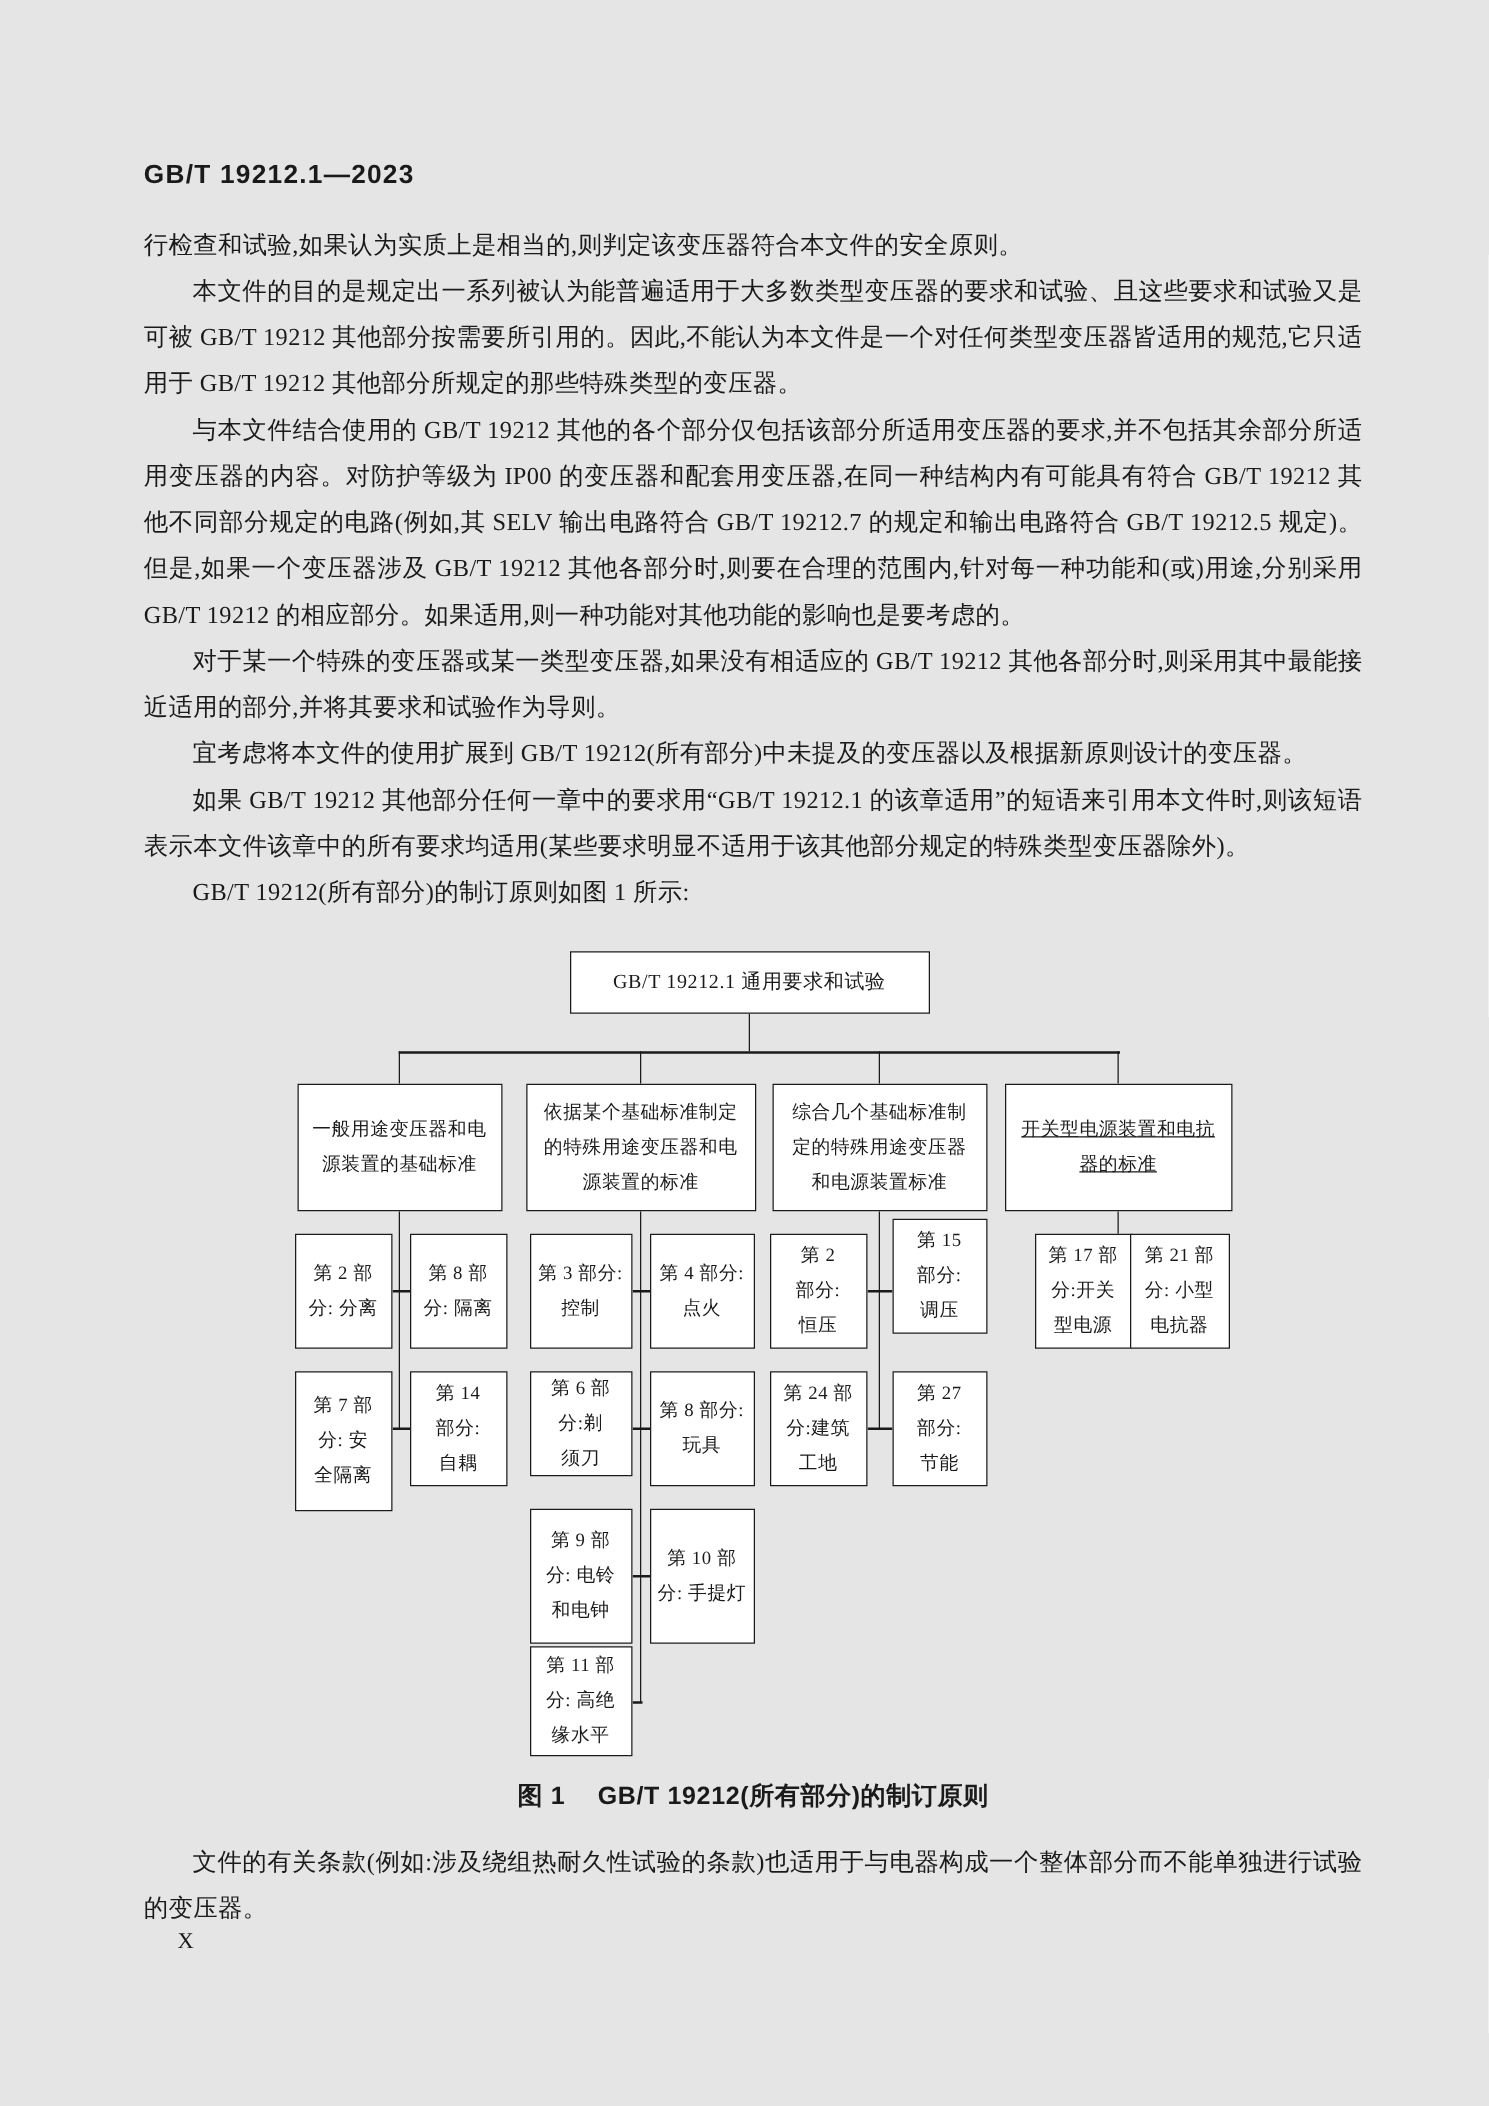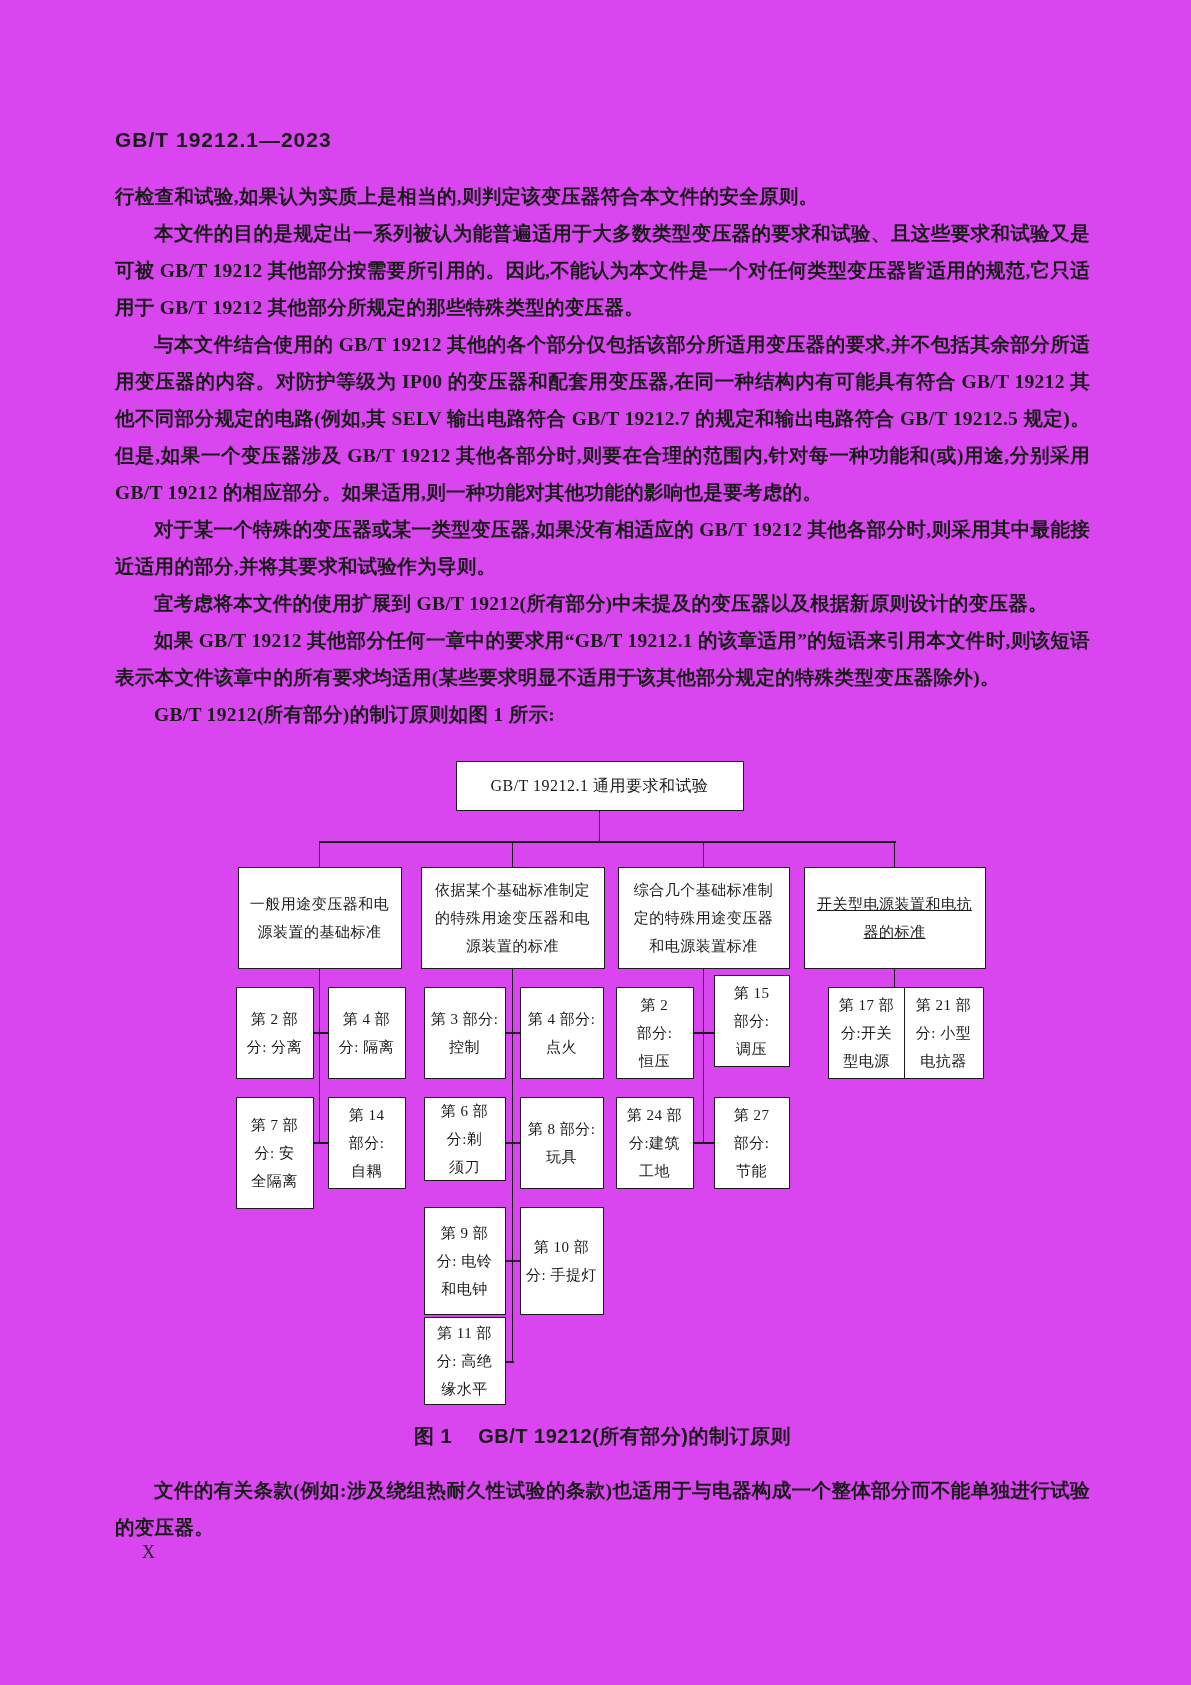--- a/index.html
+++ b/index.html
@@ -6,7 +6,7 @@
   .page{
     position:relative;
     width:1191px;height:1685px;
-    background:#d946ef;
+    background:#e5e5e5;
     font-family:"Liberation Serif","DejaVu Serif",serif;
     color:#1a1a1a;
     overflow:hidden;

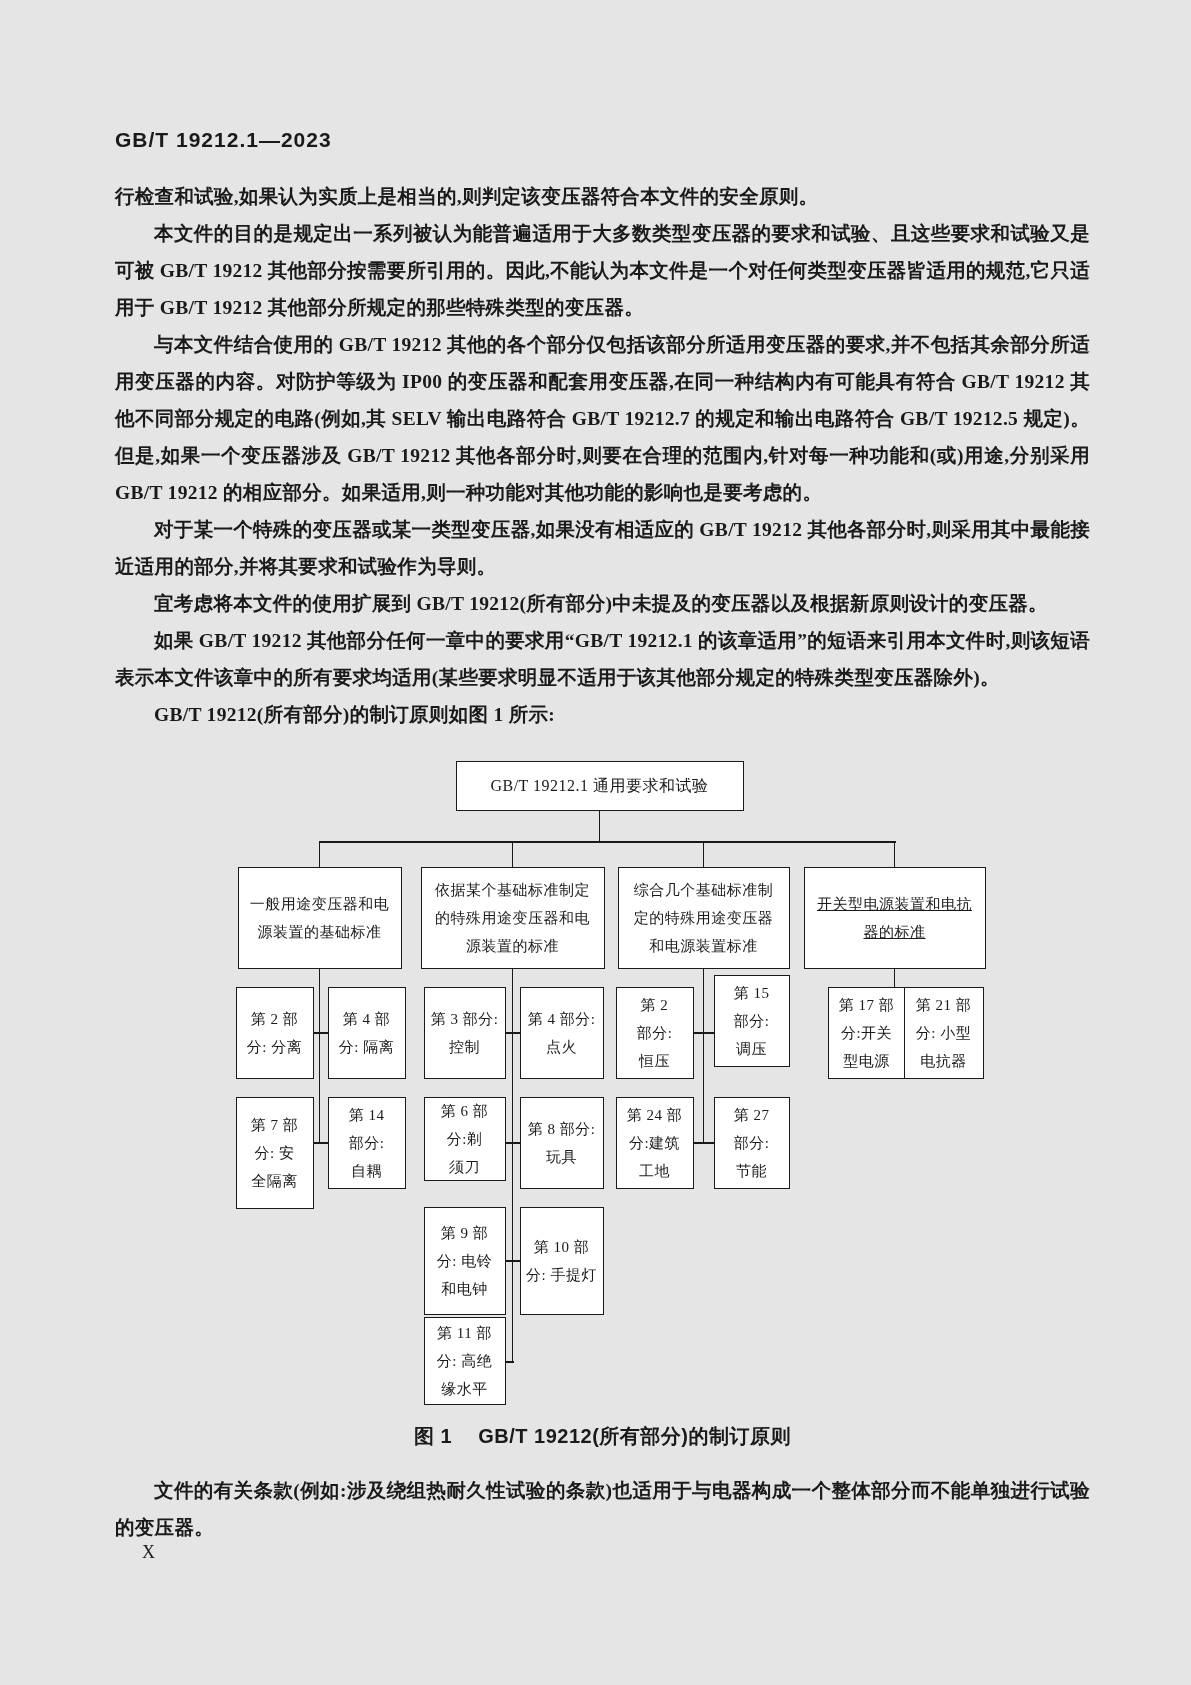--- a/index.html
+++ b/index.html
@@ -31,7 +31,6 @@
     text-align-last:left;
     text-indent:2em;
     letter-spacing:0.3px;
-    font-weight:bold;
   }
   .para.noindent{text-indent:0;}
   

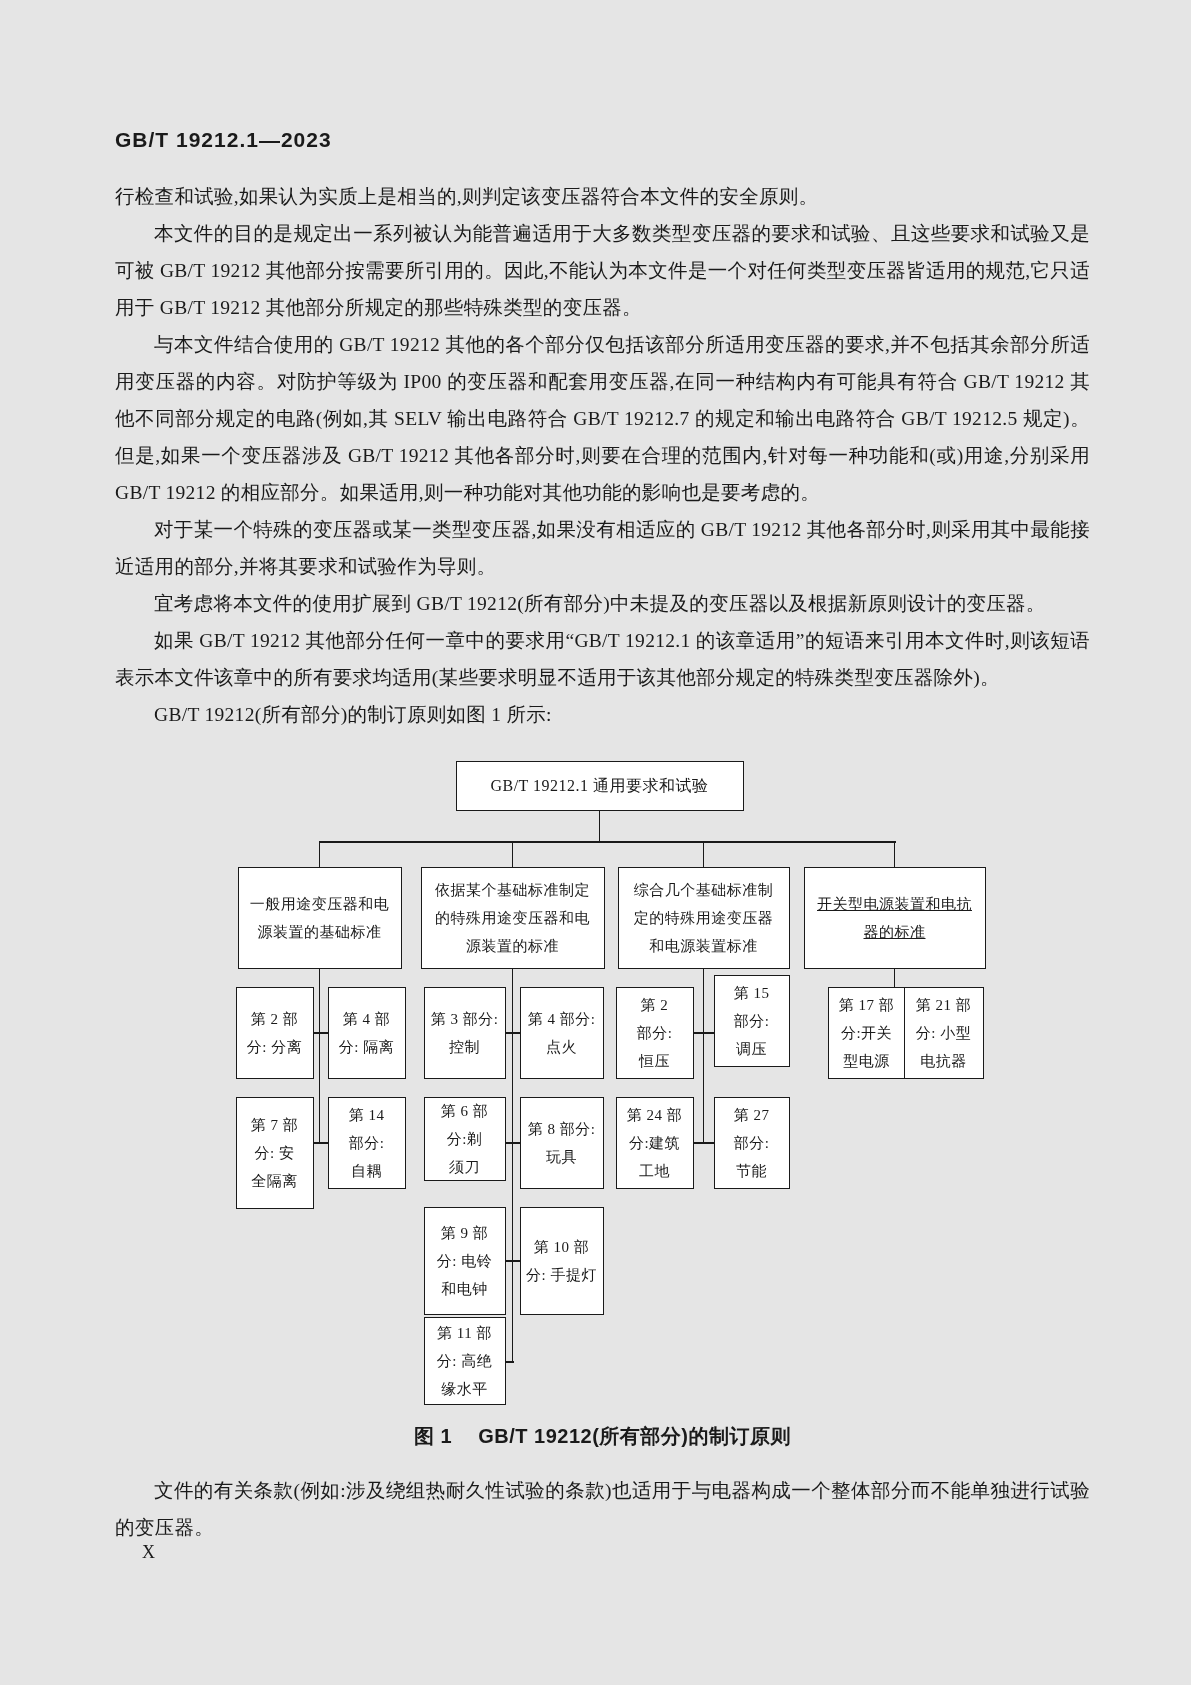--- a/index.html
+++ b/index.html
@@ -130,7 +130,7 @@
 
         <div class="fb" style="left:18px;top:232px;width:78px;height:92px;">第 2 部
 分: 分离</div>
-        <div class="fb" style="left:110px;top:232px;width:78px;height:92px;">第 4 部
+        <div class="fb" style="left:110px;top:232px;width:78px;height:92px;">第 8 部
 分: 隔离</div>
         <div class="fb" style="left:206px;top:232px;width:82px;height:92px;">第 3 部分:
 控制</div>

